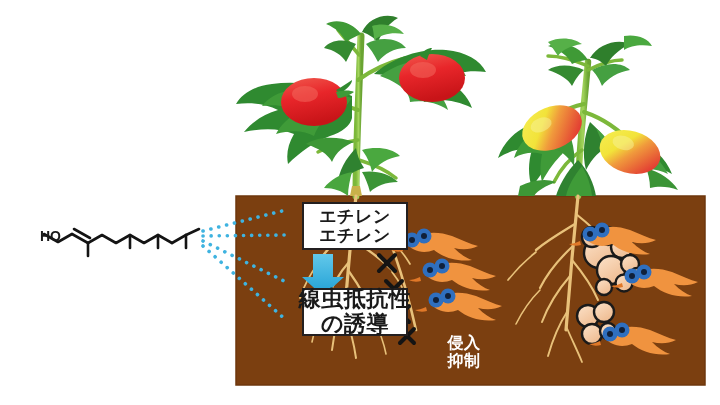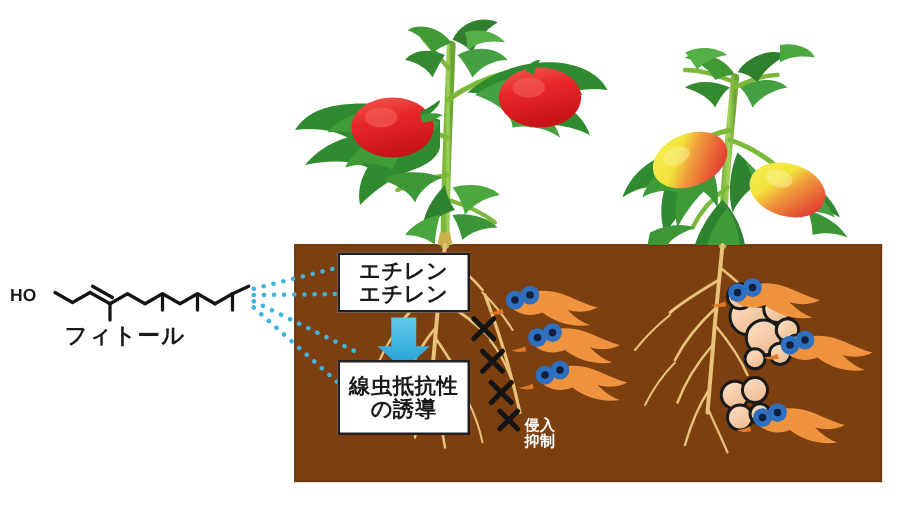--- a/index.html
+++ b/index.html
@@ -28,6 +28,7 @@
   .ov {
     position: absolute;
     box-sizing: border-box;
+    margin-left: 32px;
   }
   
   .callout {

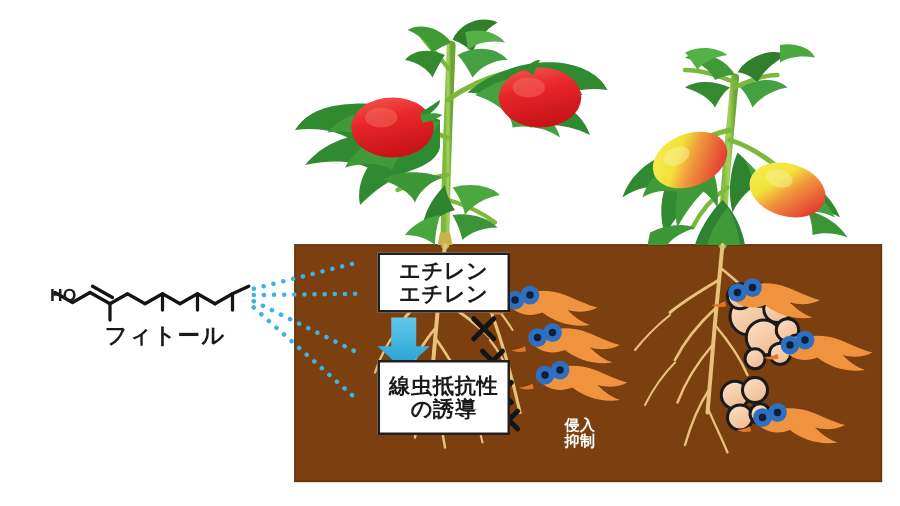--- a/index.html
+++ b/index.html
@@ -411,7 +411,6 @@
 
   <div class="ov" id="phytol-ho">HO</div>
 
-  <div class="ov" id="phytol-label">フィトール</div>
 
   <div class="ov callout" id="callout-ethylene">
     <span class="ln">エチレン</span>

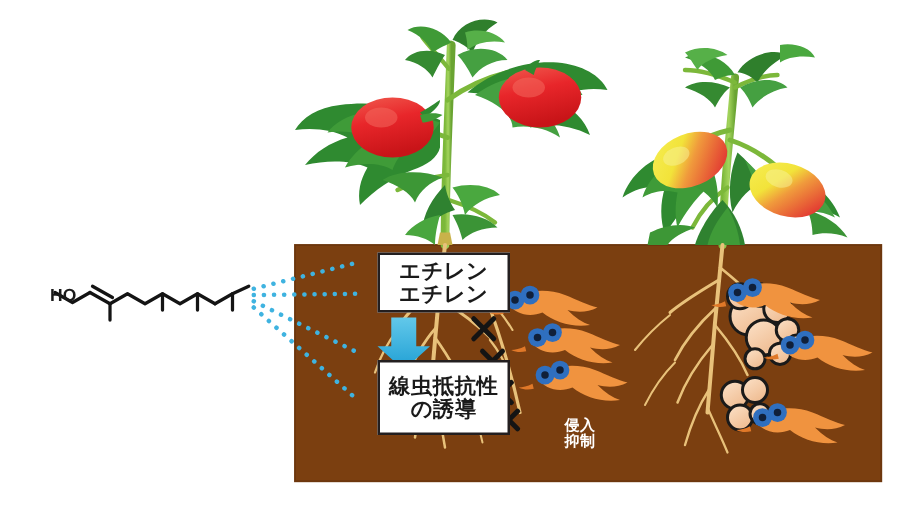--- a/index.html
+++ b/index.html
@@ -55,8 +55,8 @@
     left: 270px;
     top: 288px;
     width: 106px;
-    height: 60px;
-    font-size: 17px;
+    height: 48px;
+    font-size: 22px;
   }
   .callout .ln { display: block; white-space: nowrap; }
 

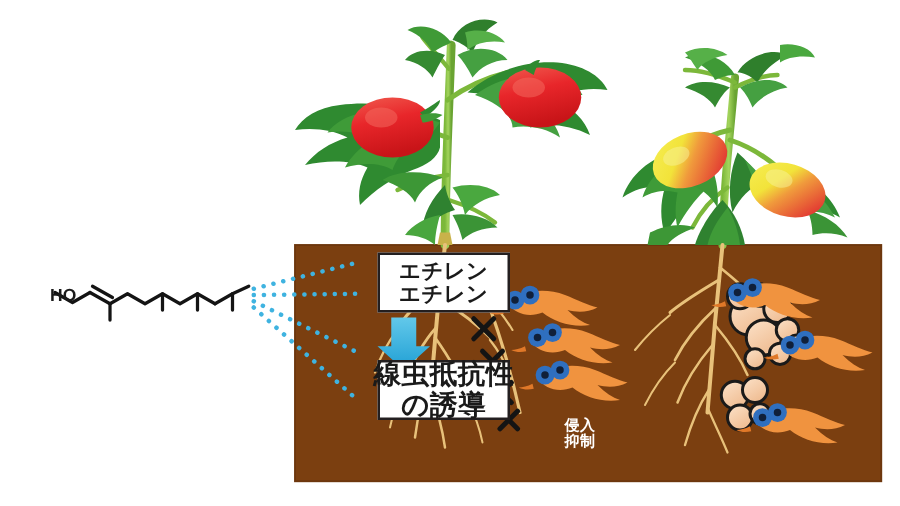--- a/index.html
+++ b/index.html
@@ -64,7 +64,7 @@
   .soil-label {
     color: #ffffff;
     font-weight: bold;
-    font-size: 12px;
+    font-size: 16px;
     line-height: 1.1;
     text-align: center;
     letter-spacing: 0.5px;

